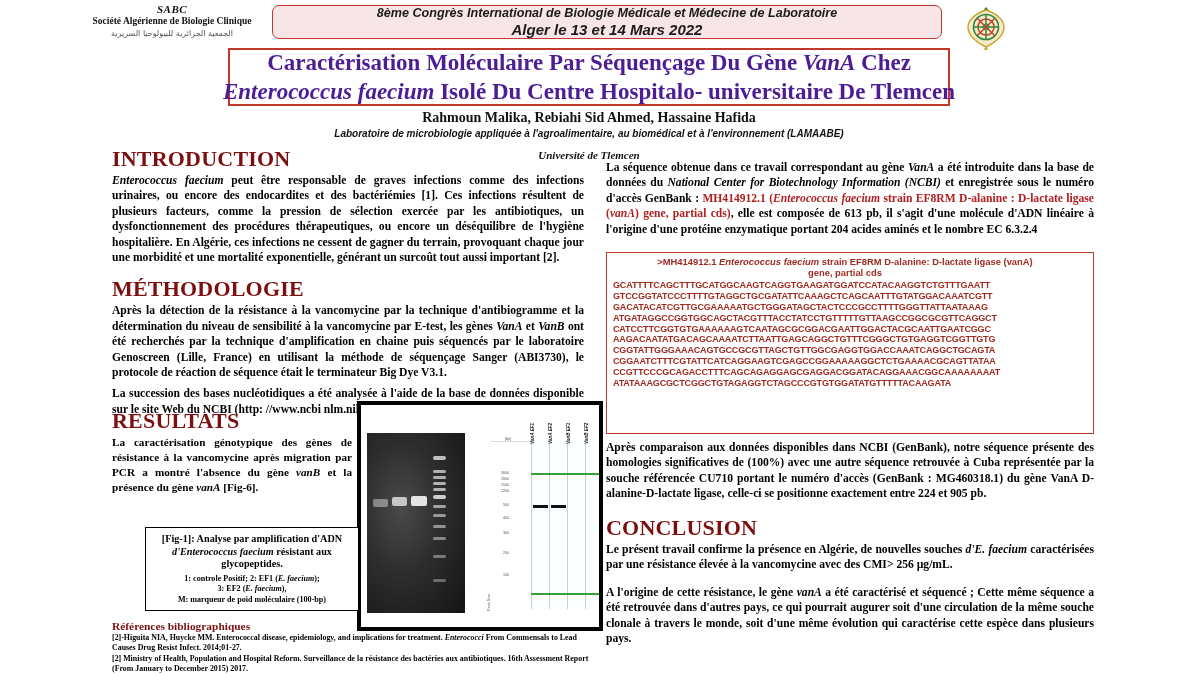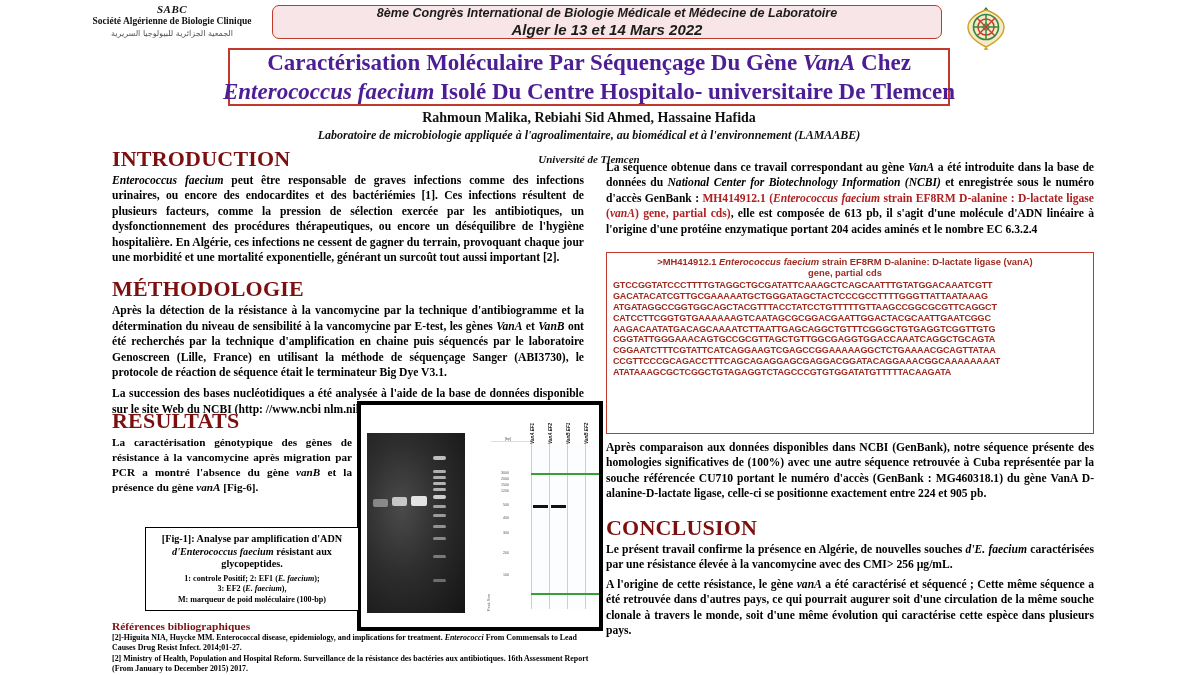--- a/index.html
+++ b/index.html
@@ -67,8 +67,8 @@
     font-family:"Liberation Serif", serif;font-weight:bold;font-size:14px;color:#111;
   }
   .authors .lab{
-    font-family:Liberation Serif, serif;font-style:italic;font-weight:bold;
-    font-size:12px;color:#111;margin-top:2px;
+    font-family:Liberation Sans, sans-serif;font-style:italic;font-weight:bold;
+    font-size:10px;color:#111;margin-top:2px;
   }
   .authors .univ{
     font-family:"Liberation Serif", serif;font-style:italic;font-weight:bold;

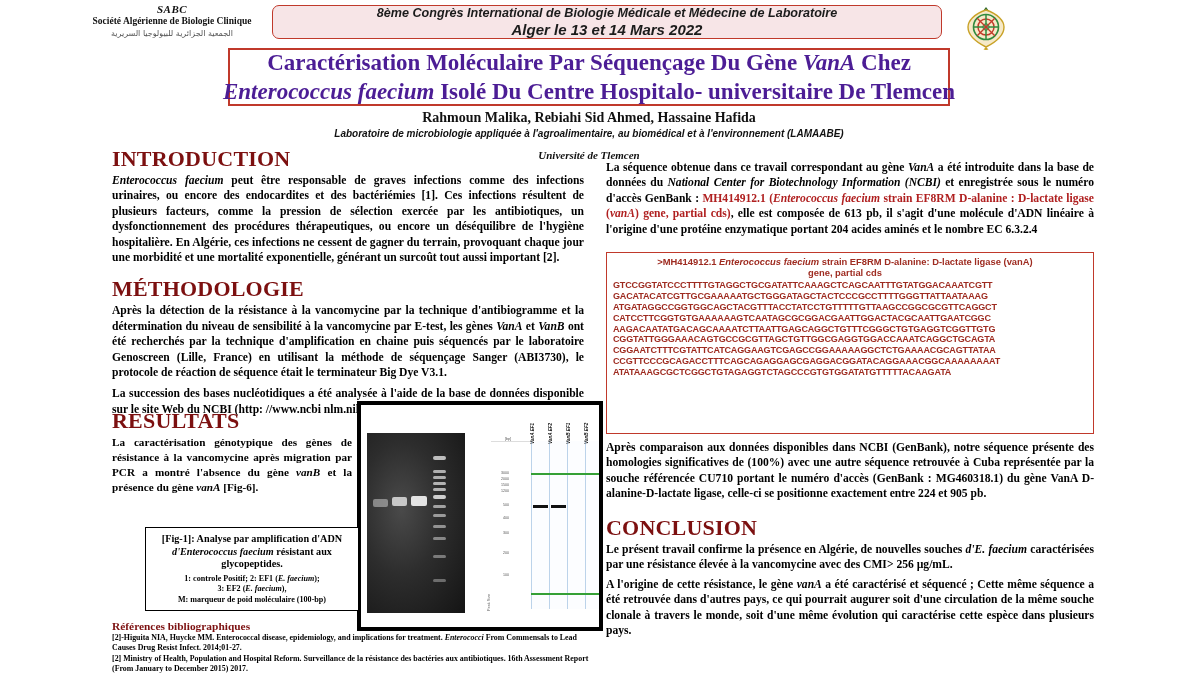--- a/index.html
+++ b/index.html
@@ -309,6 +309,7 @@
       <span>&gt;MH414912.1 </span><i>Enterococcus faecium</i><span> strain EF8RM D-alanine: D-lactate ligase (vanA)</span><br>
       <span>gene, partial cds</span>
     </div>
+    <div class="seq">GCATTTTCAGCTTTGCATGGCAAGTCAGGTGAAGATGGATCCATACAAGGTCTGTTTGAATT</div>
     <div class="seq">GTCCGGTATCCCTTTTGTAGGCTGCGATATTCAAAGCTCAGCAATTTGTATGGACAAATCGTT</div>
     <div class="seq">GACATACATCGTTGCGAAAAATGCTGGGATAGCTACTCCCGCCTTTTGGGTTATTAATAAAG</div>
     <div class="seq">ATGATAGGCCGGTGGCAGCTACGTTTACCTATCCTGTTTTTGTTAAGCCGGCGCGTTCAGGCT</div>

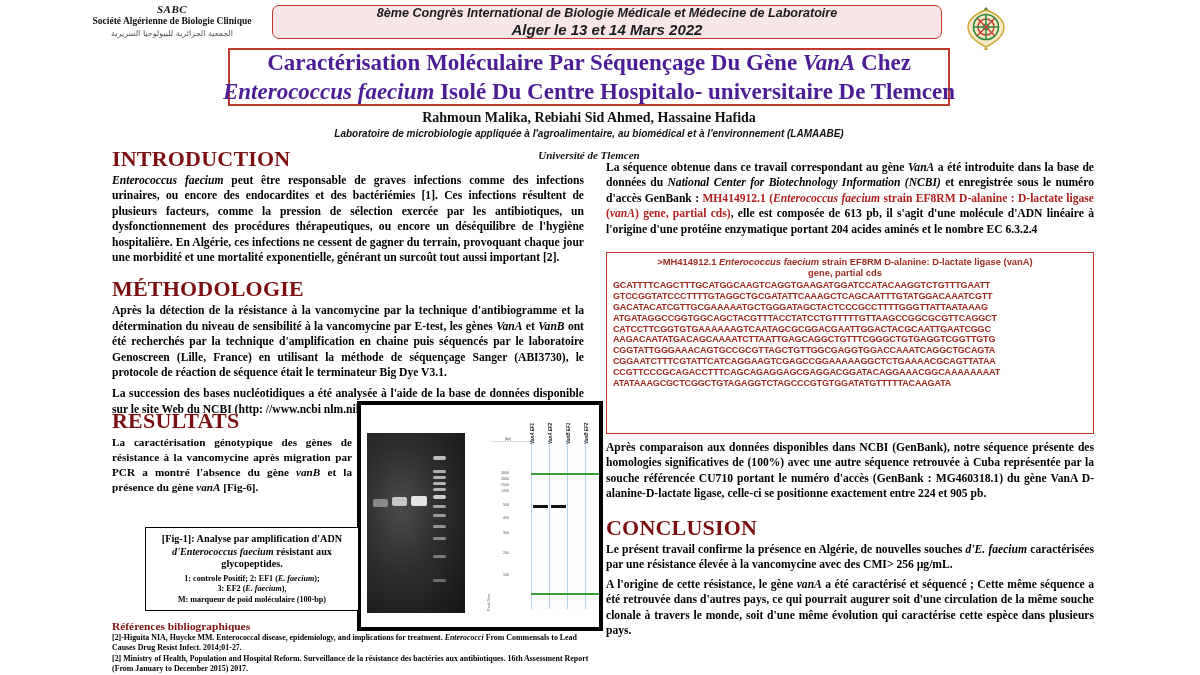--- a/index.html
+++ b/index.html
@@ -327,7 +327,7 @@
 
   <div style="position:absolute;left:606px;top:515px;width:488px;">
     <h2 class="sec">CONCLUSION</h2>
-    <p class="body" style="margin-bottom:4px;"><span>Le présent travail confirme la présence en Algérie, de nouvelles souches </span><i>d'E. faecium</i><span> caractérisées par une résistance élevée à la vancomycine avec des CMI&gt; 256 µg/mL.</span></p>
+    <p class="body" style="margin-bottom:12px;"><span>Le présent travail confirme la présence en Algérie, de nouvelles souches </span><i>d'E. faecium</i><span> caractérisées par une résistance élevée à la vancomycine avec des CMI&gt; 256 µg/mL.</span></p>
     <p class="body" style="margin-bottom:16px;"><span>A l'origine de cette résistance, le gène </span><i>vanA</i><span> a été caractérisé et séquencé ; Cette même séquence a été retrouvée dans d'autres pays, ce qui pourrait augurer soit d'une circulation de la même souche clonale à travers le monde, soit d'une même évolution qui caractérise cette espèce dans plusieurs pays.</span></p>
   </div>
 

